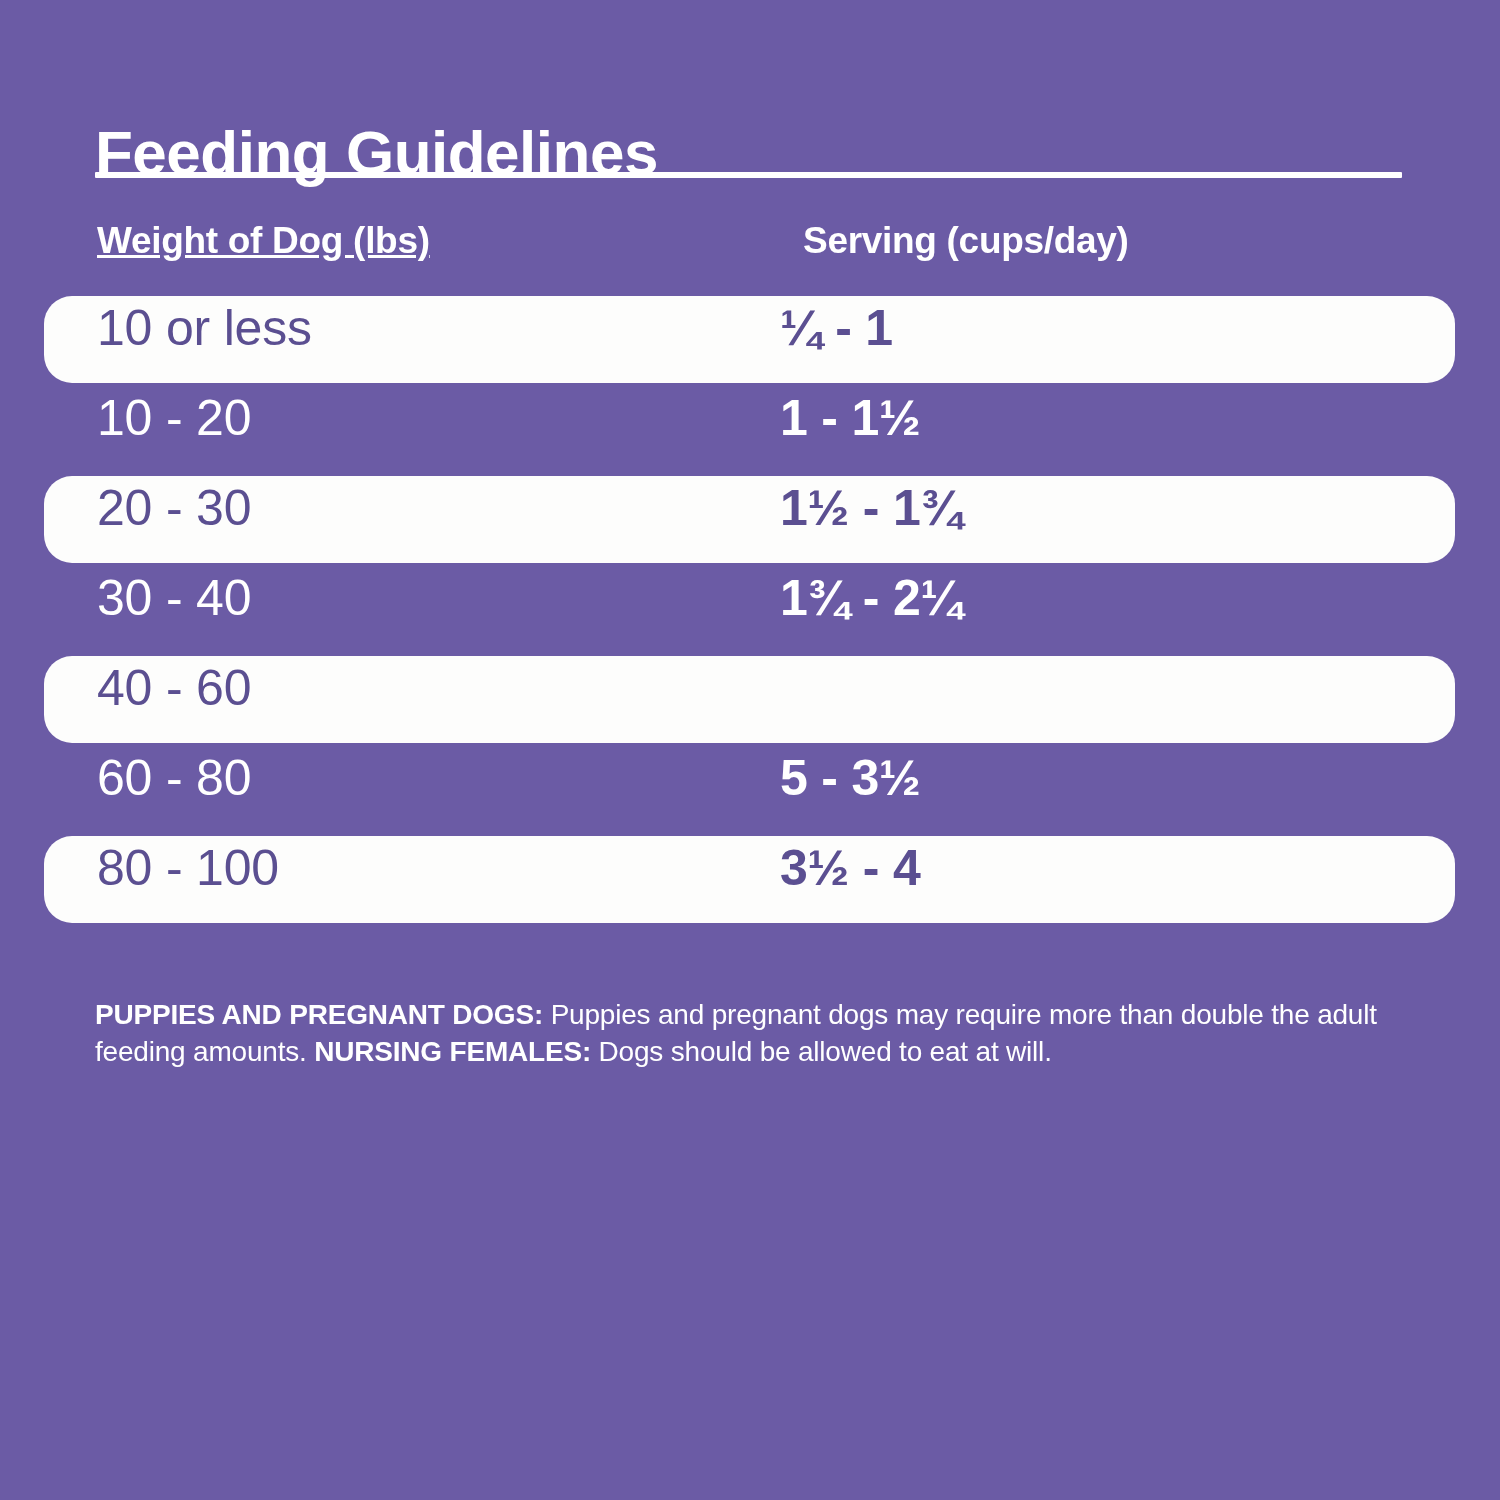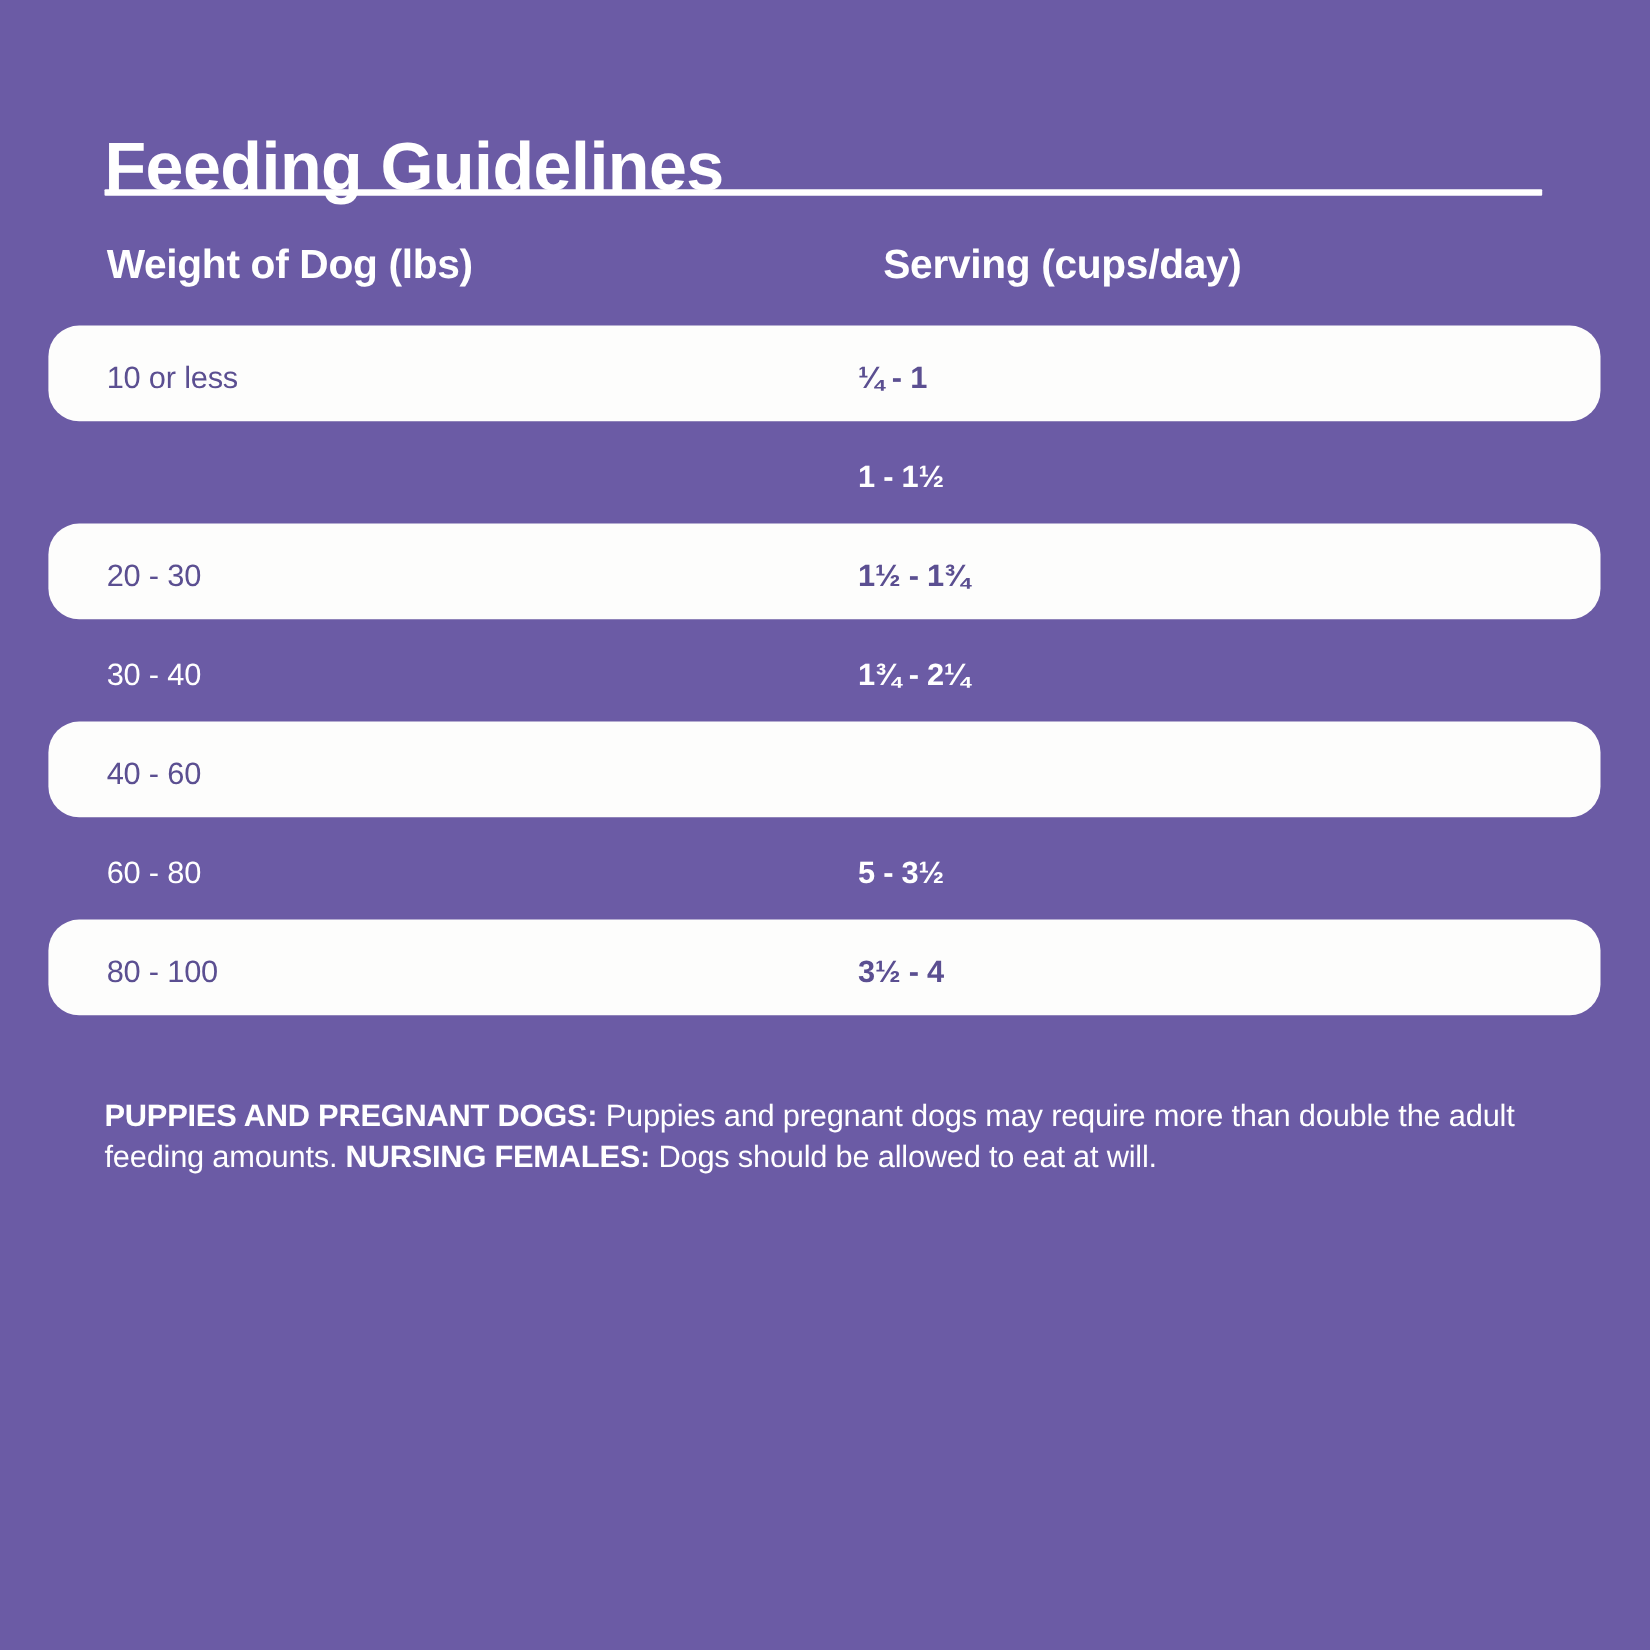--- a/index.html
+++ b/index.html
@@ -63,7 +63,7 @@
     letter-spacing: -0.3px;
     white-space: nowrap;
   }
-  .col-head.weight { left: 97px; }
+  .col-head.weight { left: 97px; text-decoration: underline; }
   .col-head.serving { left: 780px; margin-left: 23px; }
 
   

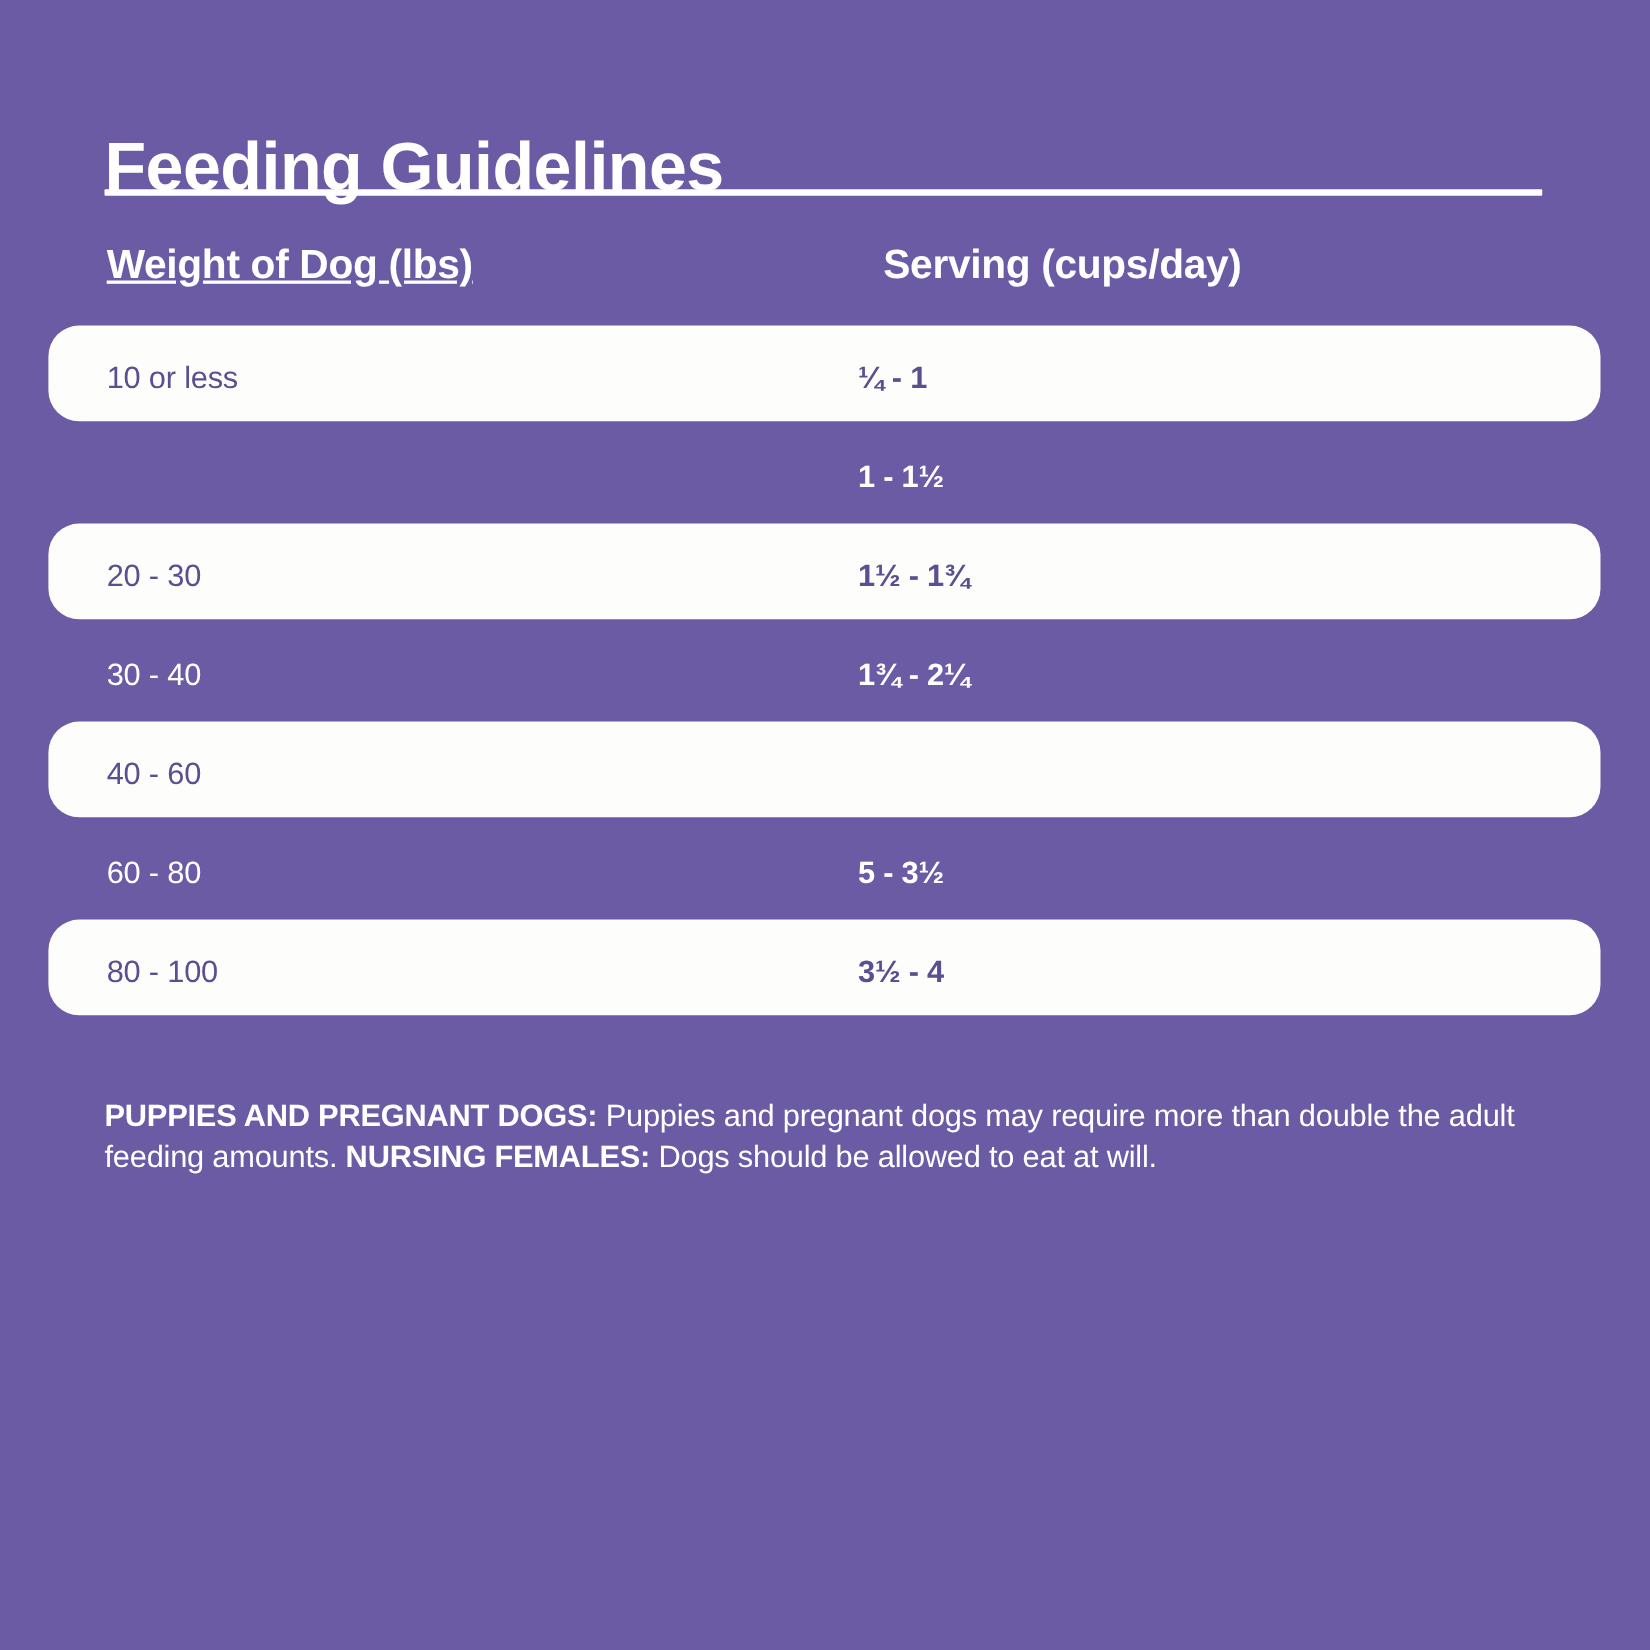--- a/index.html
+++ b/index.html
@@ -98,12 +98,11 @@
     height: 63px;
     display: flex;
     align-items: center;
-    font-size: 28px;
+    font-size: 50px;
     font-weight: 500;
     letter-spacing: -0.2px;
     color: #ffffff;
     white-space: nowrap;
-    margin-top: 16px;
   }
   .row.alt .cell { color: #5b4f91; }
 

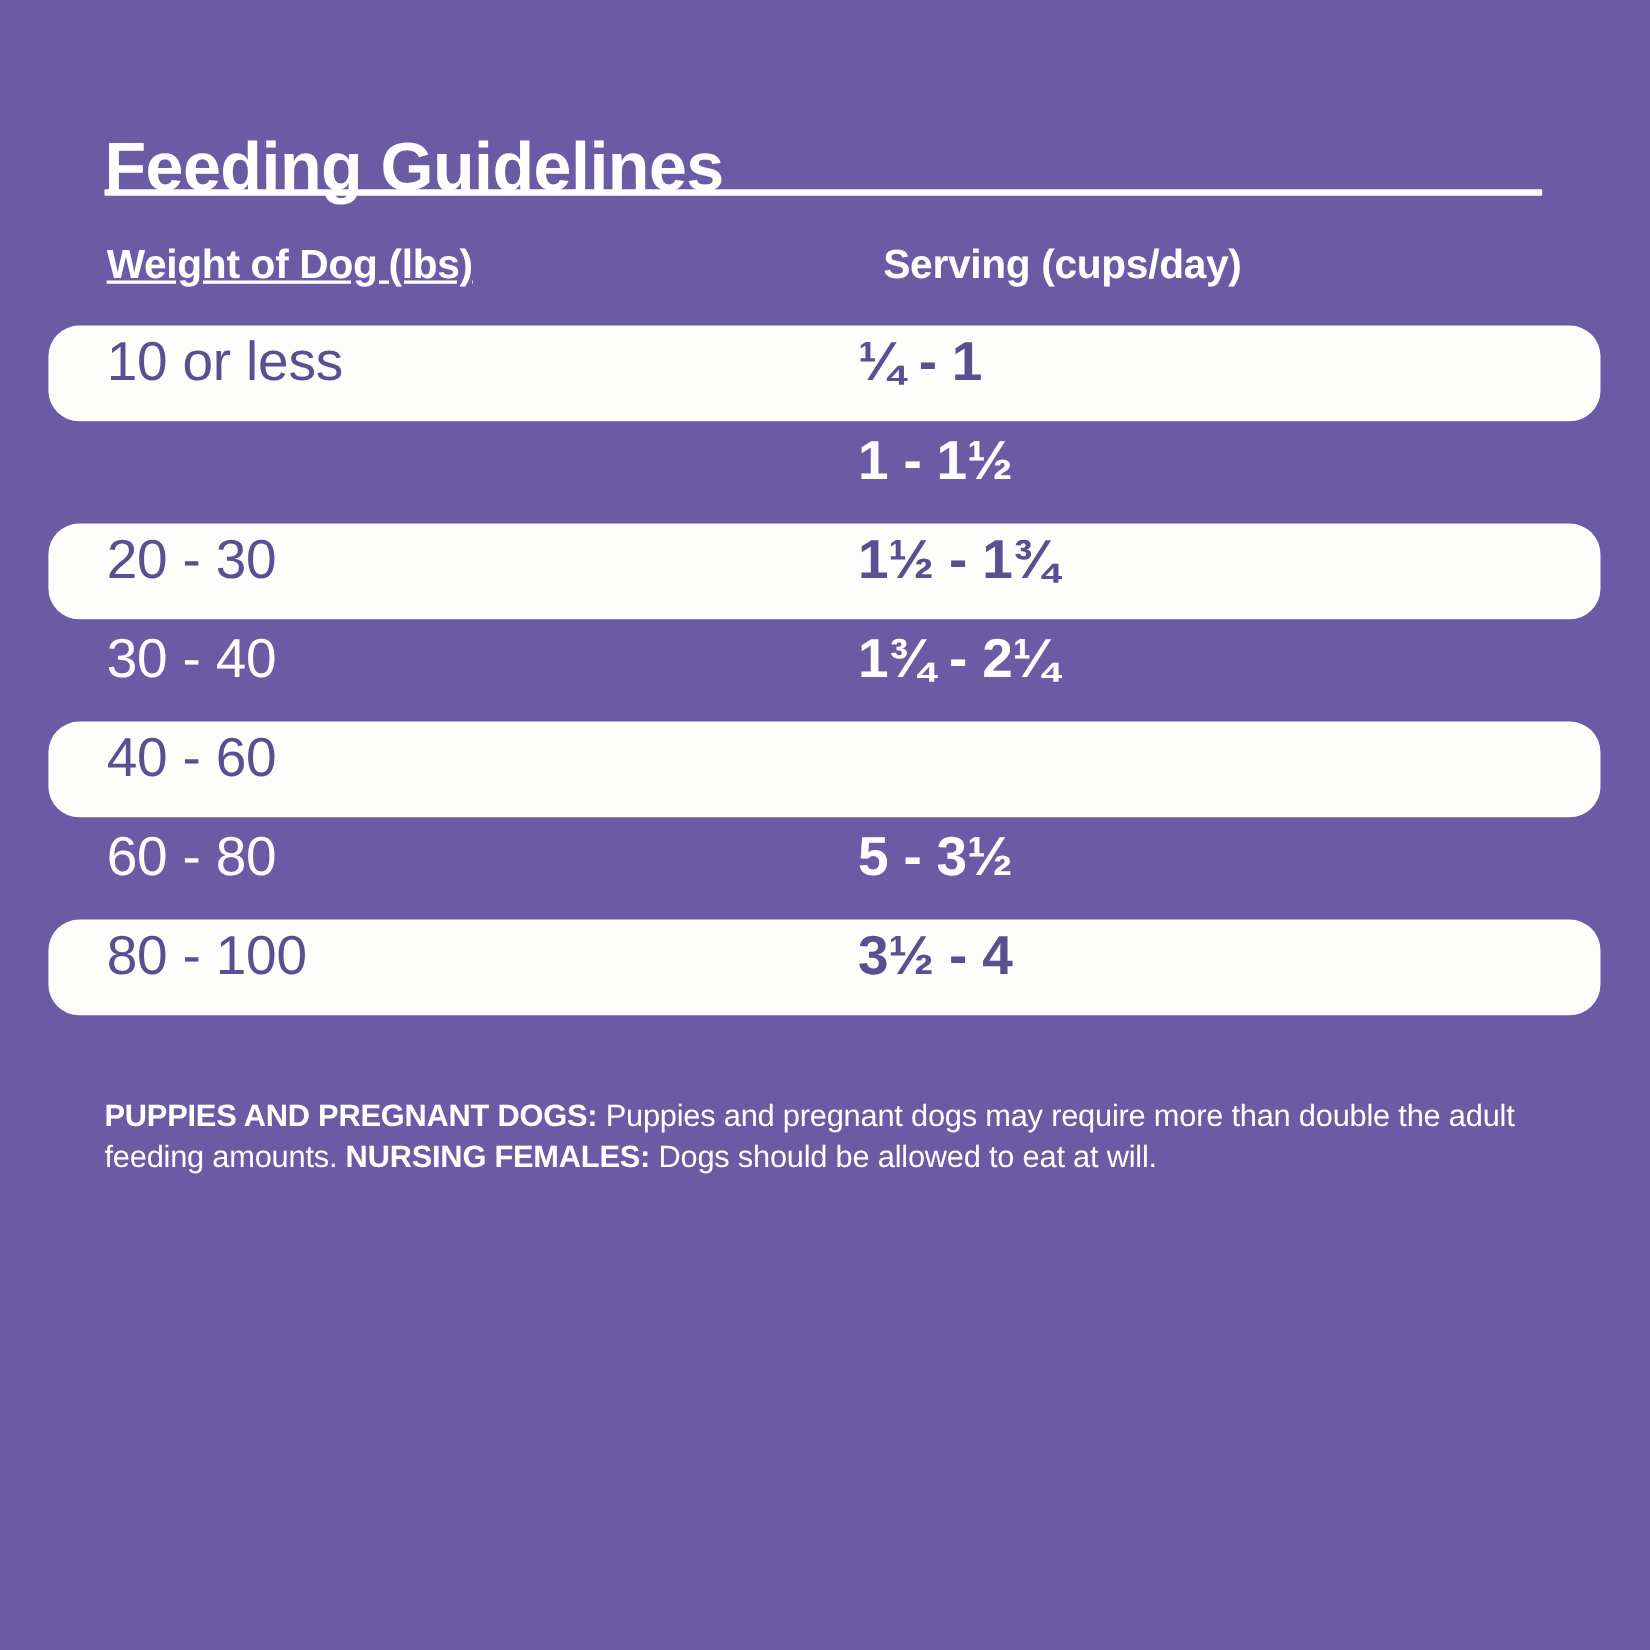--- a/index.html
+++ b/index.html
@@ -150,6 +150,7 @@
 
     <div class="row">
       <div class="row-bg"></div>
+      <div class="cell weight">10 - 20</div>
       <div class="cell serving">1 - 1½</div>
     </div>
 

